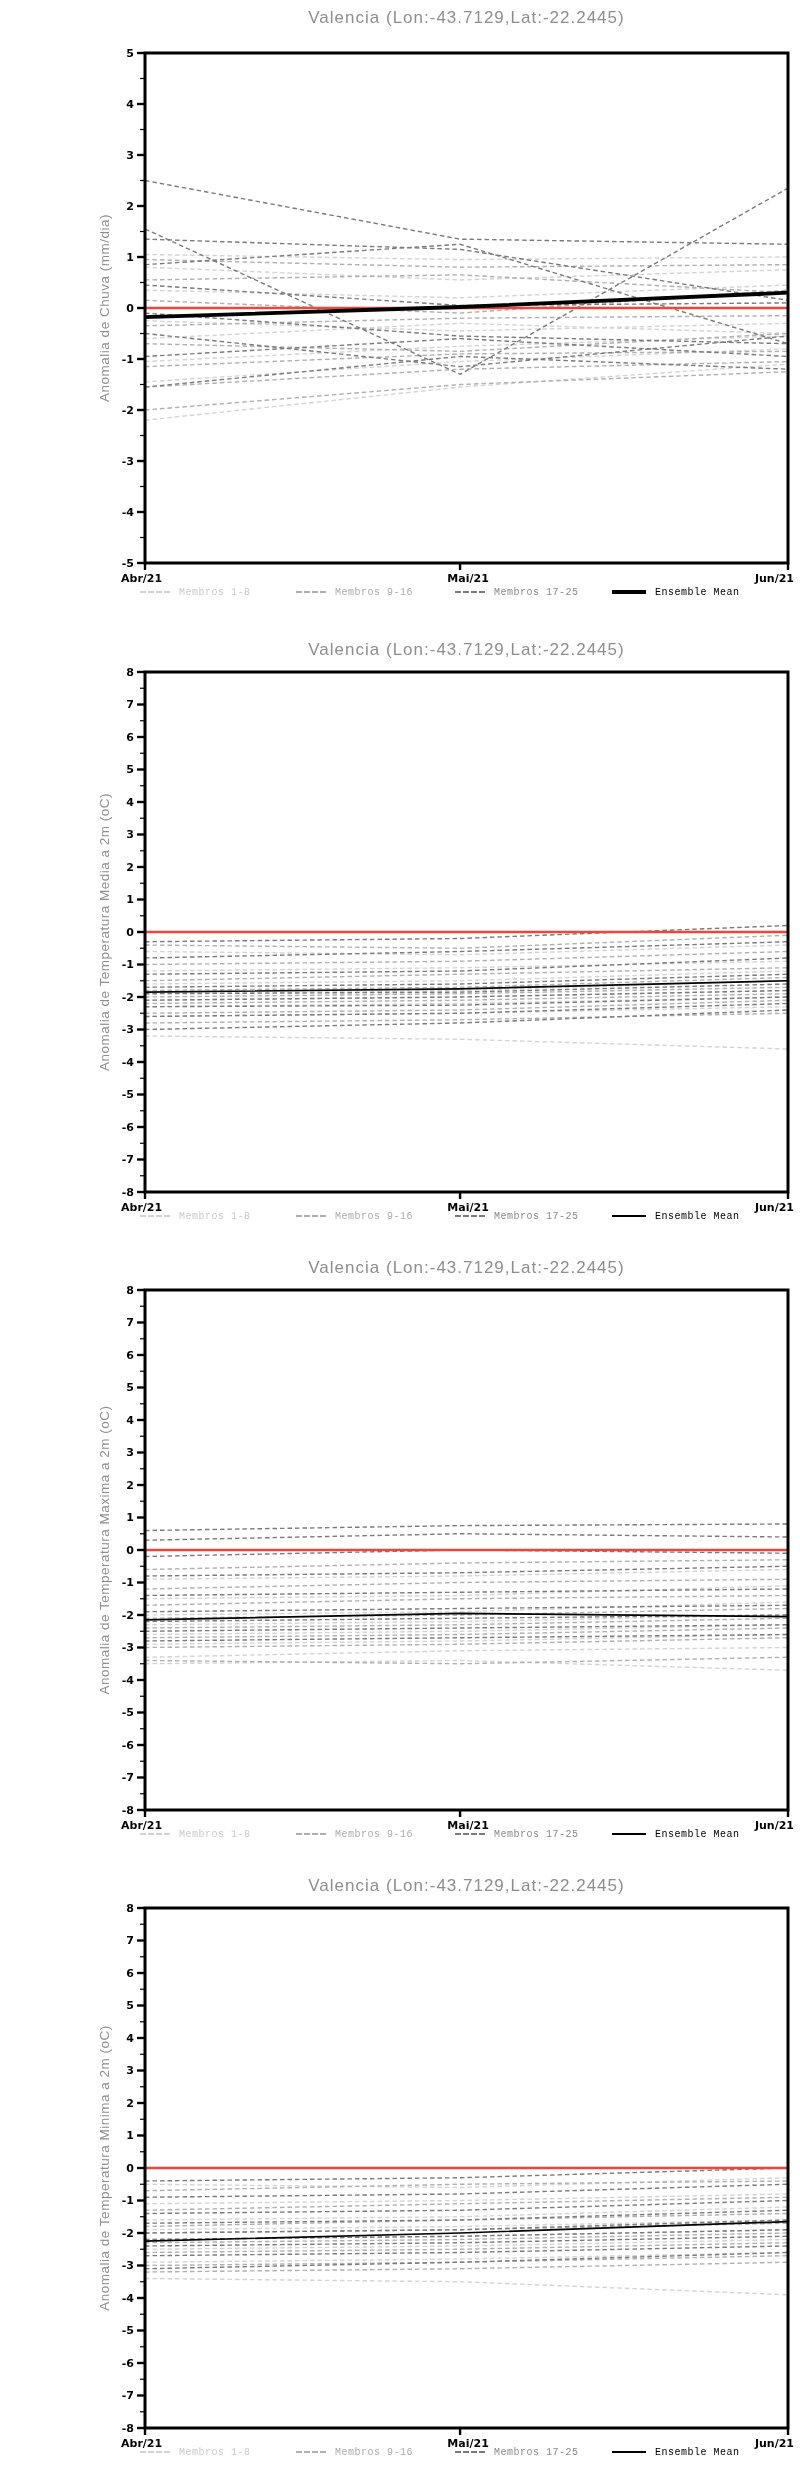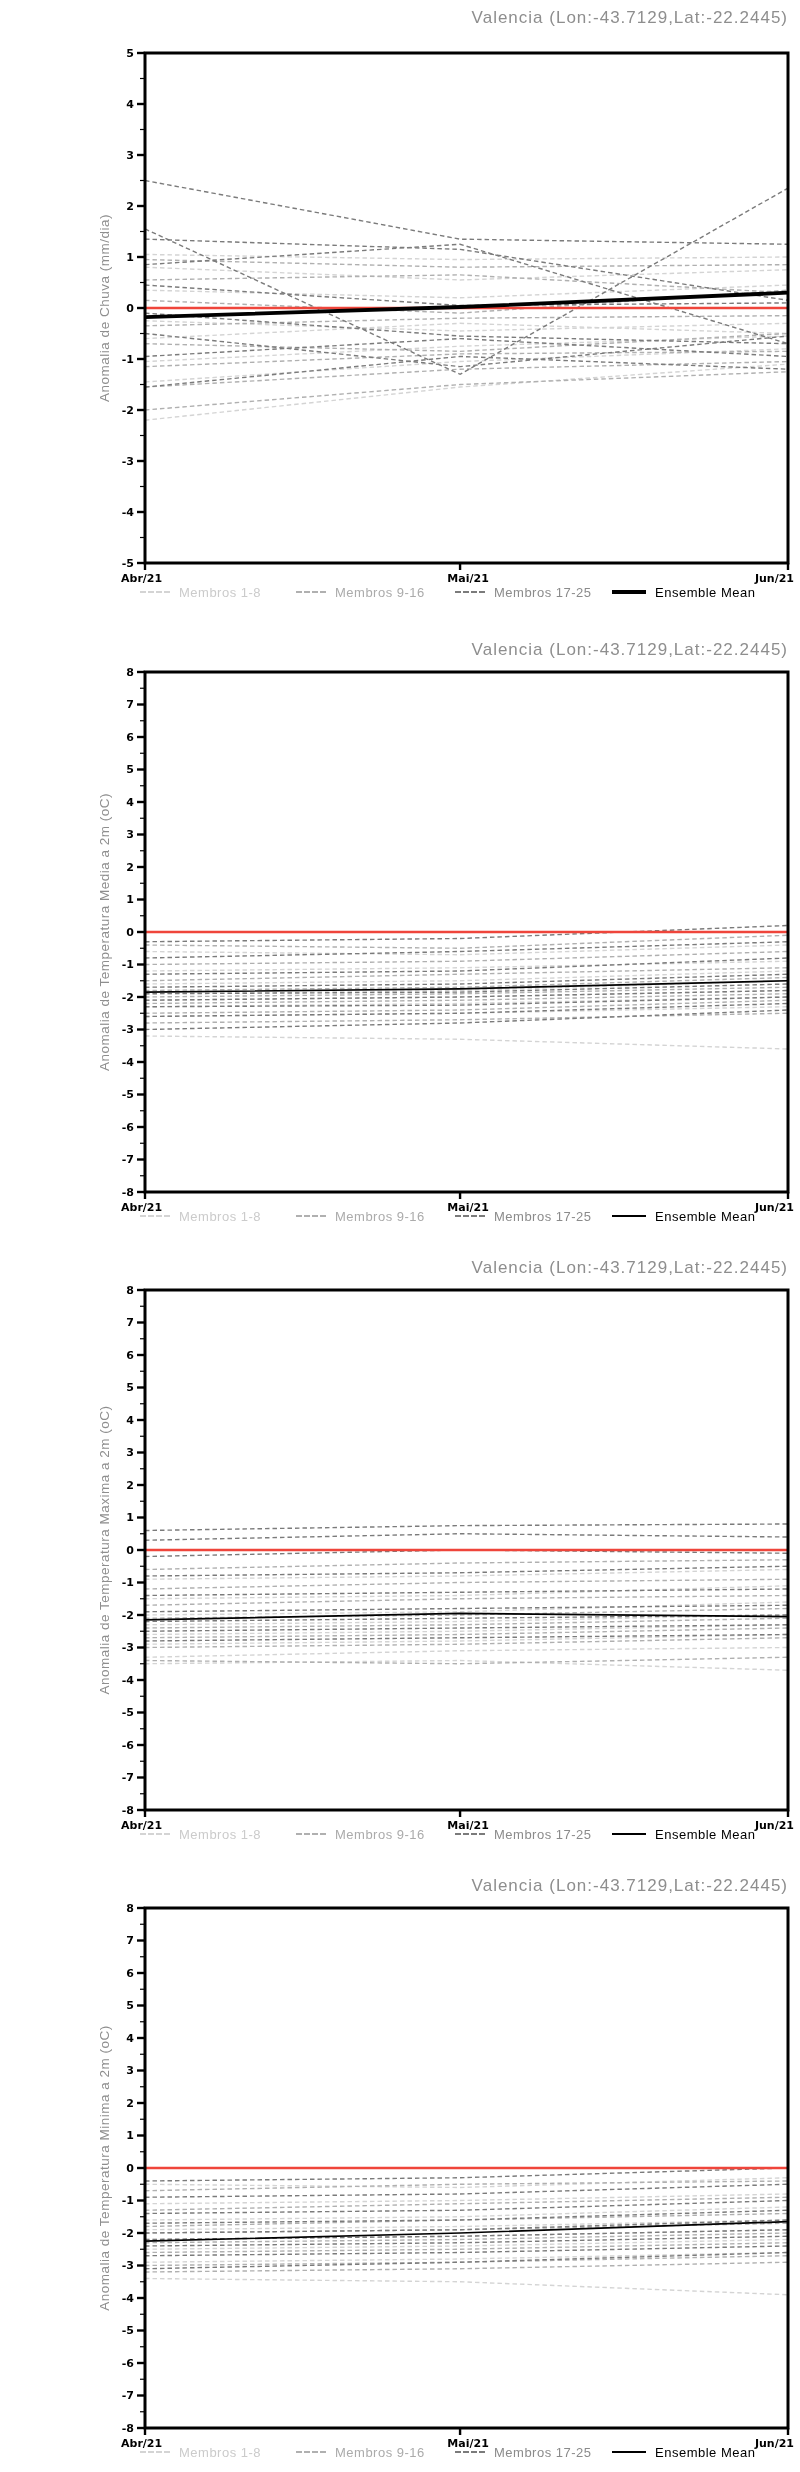--- a/index.html
+++ b/index.html
@@ -6,7 +6,7 @@
   body{width:800px;font-family:"Liberation Sans", sans-serif;}
   .panel{position:relative;width:800px;height:618px;overflow:hidden;background:#fff;}
   .chart-title{
-    position:absolute;left:145px;width:643px;top:22px;text-align:right;
+    position:absolute;left:145px;width:643px;top:22px;text-align:center;
     color:#8e8e8e;font-size:17px;letter-spacing:1px;white-space:nowrap;
     font-family:"Liberation Sans", sans-serif;
   }

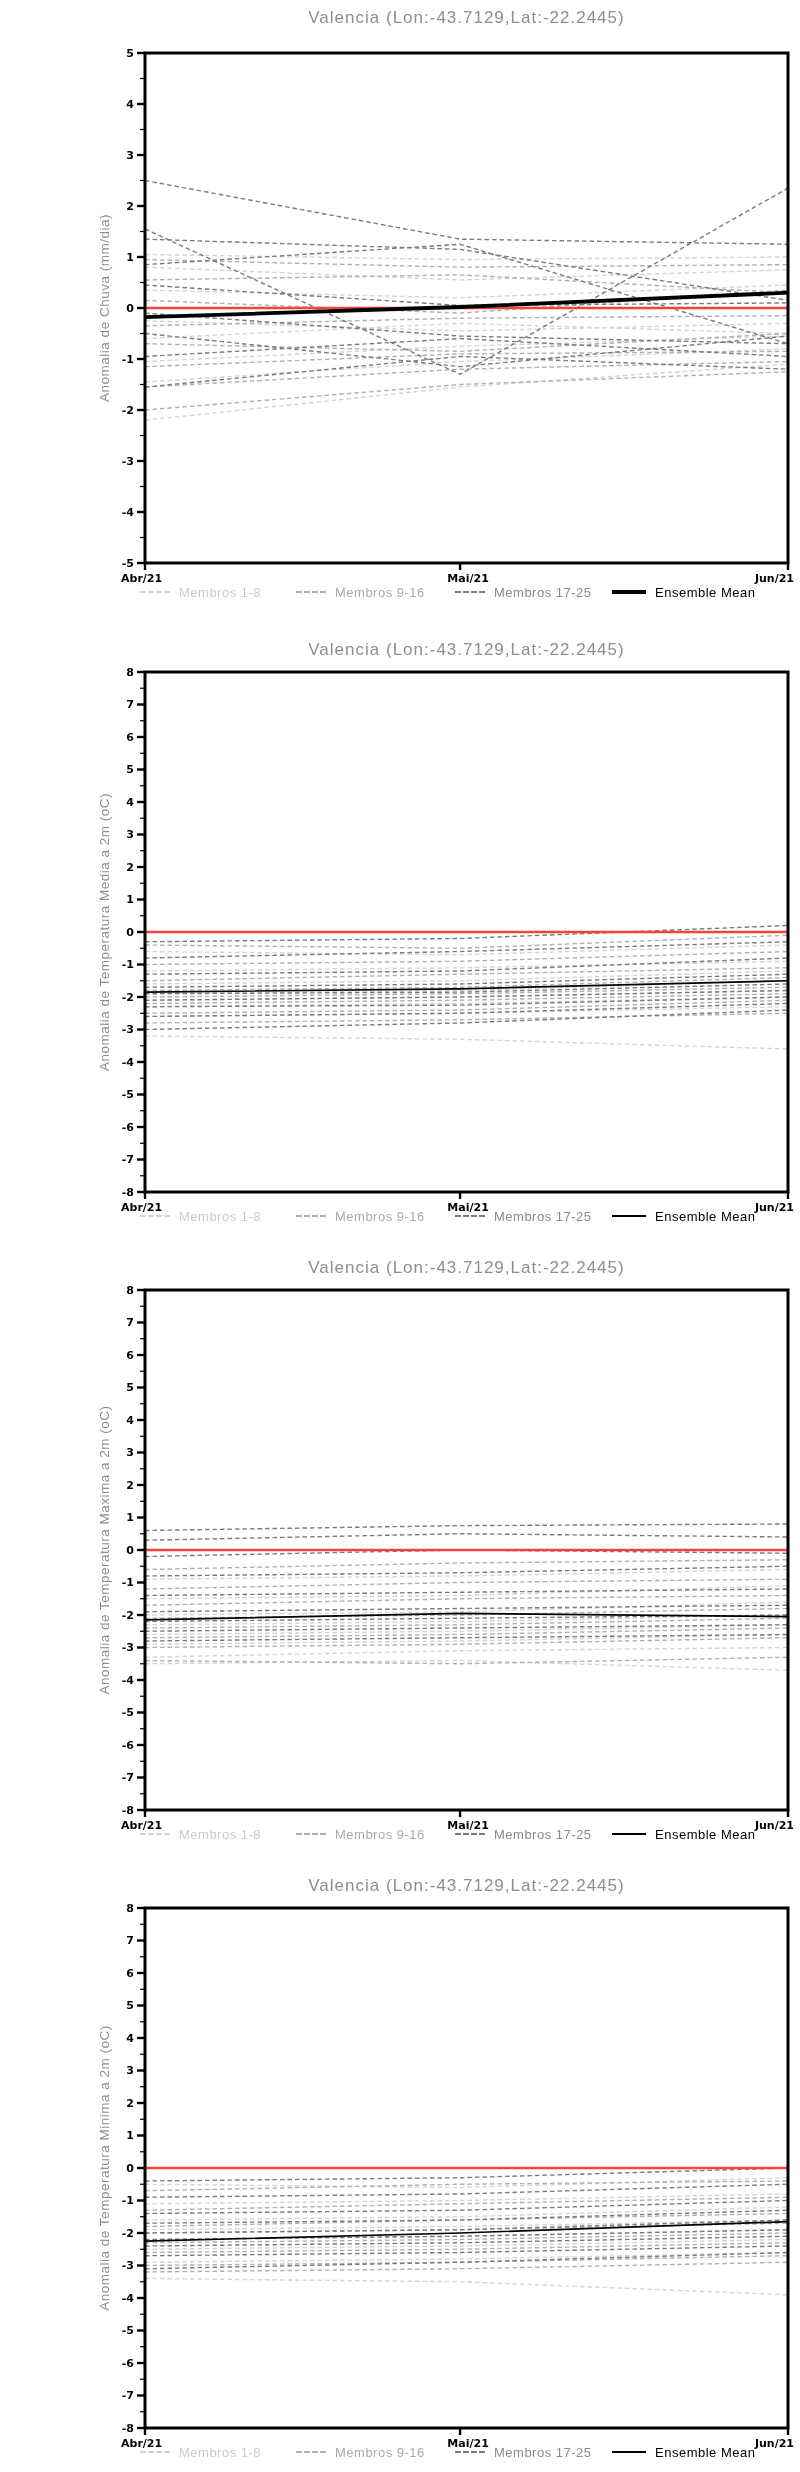--- a/index.html
+++ b/index.html
@@ -24,8 +24,8 @@
   .panel.first .legend{top:584px;}
   .legend-item{position:absolute;display:flex;align-items:center;height:16px;}
   .legend-item .swatch{display:inline-block;width:30px;margin-right:9px;border-top:2px dashed #999;}
-  .legend-item .lbl{font-size:13px;letter-spacing:0.5px;white-space:nowrap;
-    font-family:Liberation Sans, sans-serif;}
+  .legend-item .lbl{font-size:10px;letter-spacing:0.5px;white-space:nowrap;
+    font-family:Liberation Mono, monospace;}
 </style>
 </head>
 <body>

